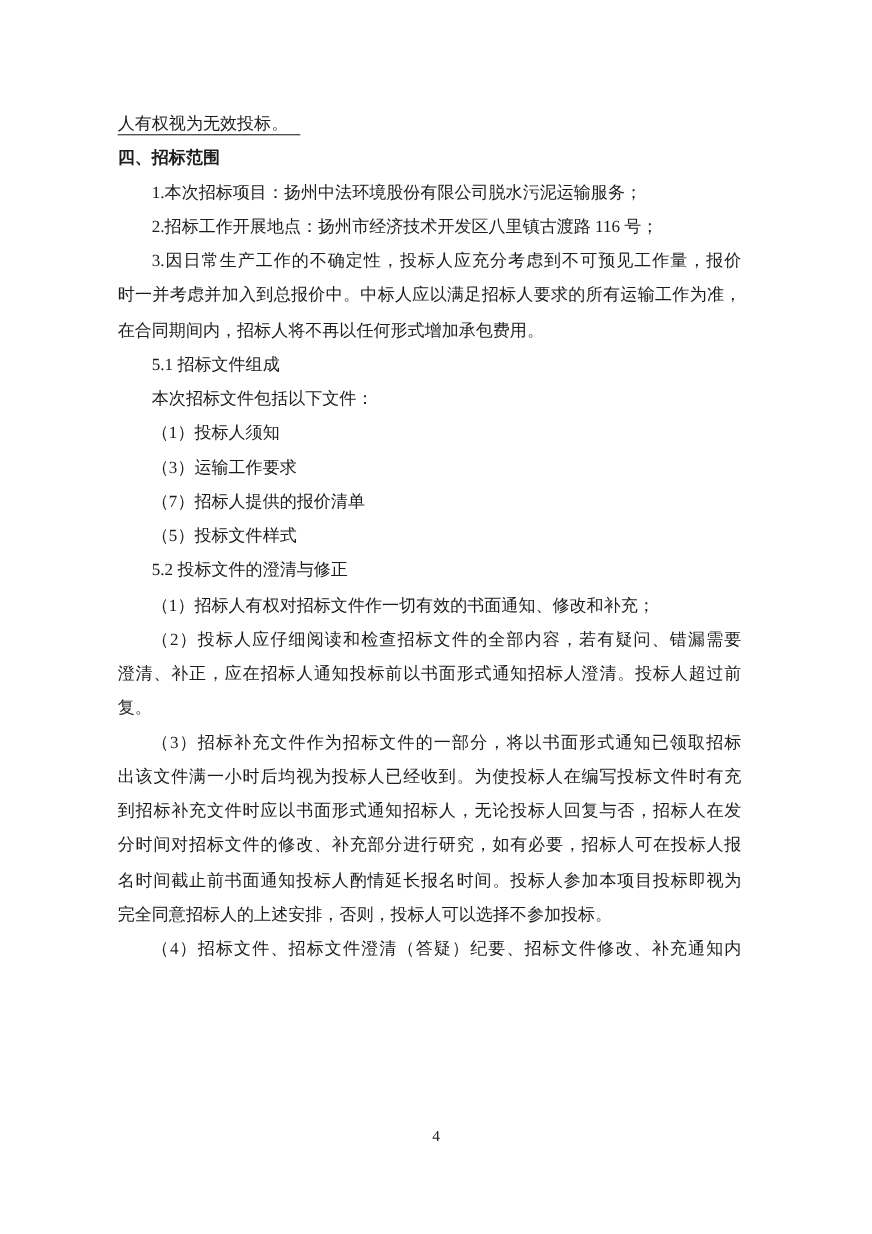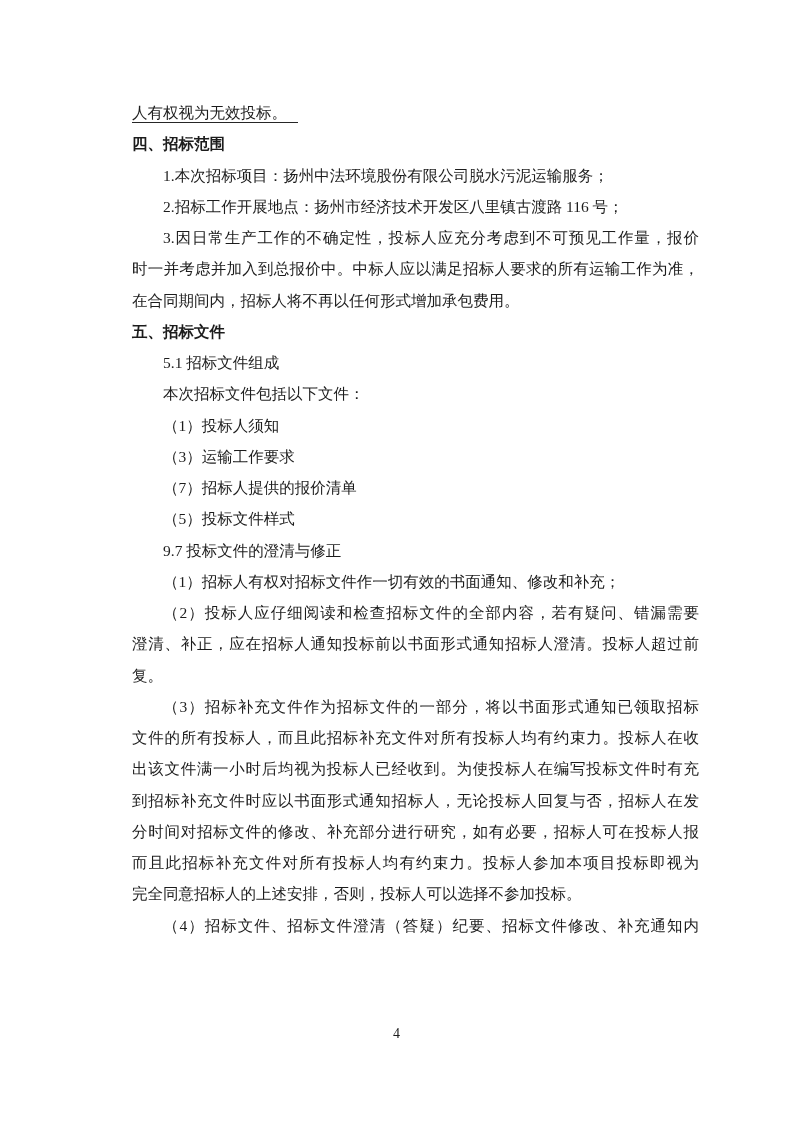--- a/index.html
+++ b/index.html
@@ -19,7 +19,7 @@
   .content {
     position: absolute;
     top: 97px;
-    left: 132px;
+    left: 107px;
     width: 567px;
     font-size: 15.5px;
     line-height: 31.25px;

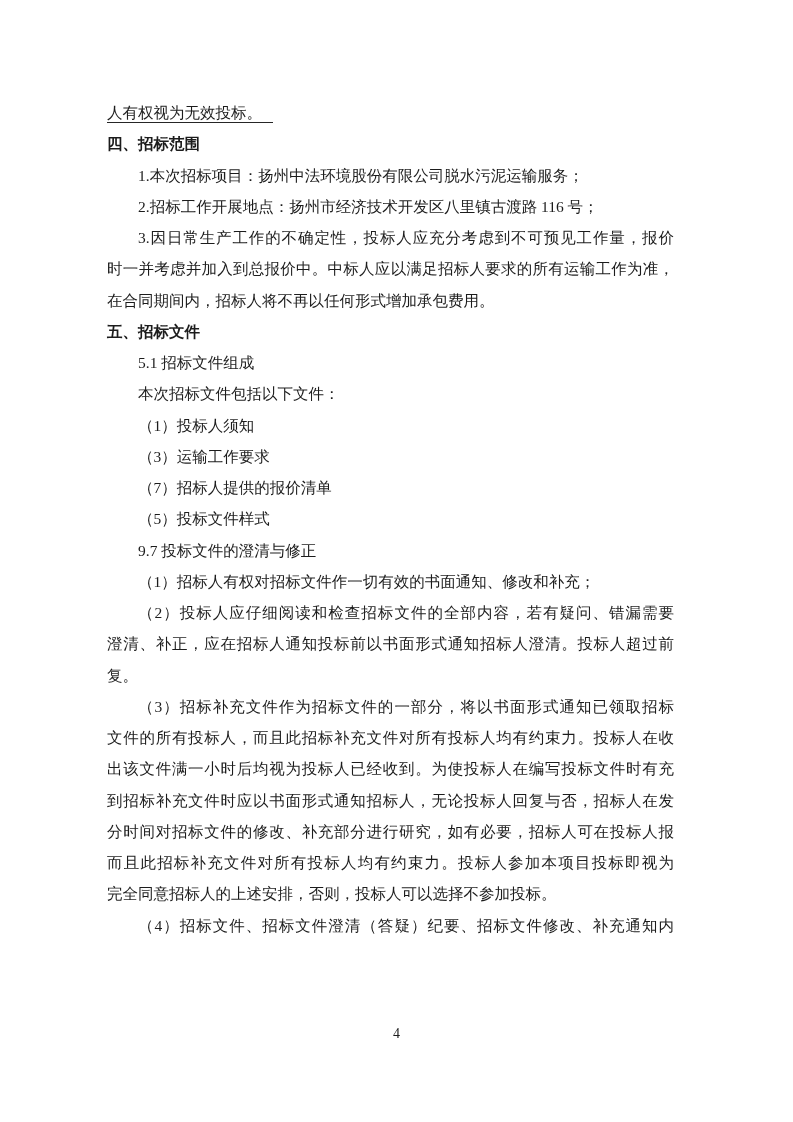--- a/index.html
+++ b/index.html
@@ -70,7 +70,6 @@
     <p class="line just">时一并考虑并加入到总报价中。中标人应以满足招标人要求的所有运输工作为准，</p>
     <p class="line">在合同期间内，招标人将不再以任何形式增加承包费用。</p>
 
-    <h2 class="line heading">五、招标文件</h2>
 
     <p class="line indent">5.1 招标文件组成</p>
     <p class="line indent">本次招标文件包括以下文件：</p>

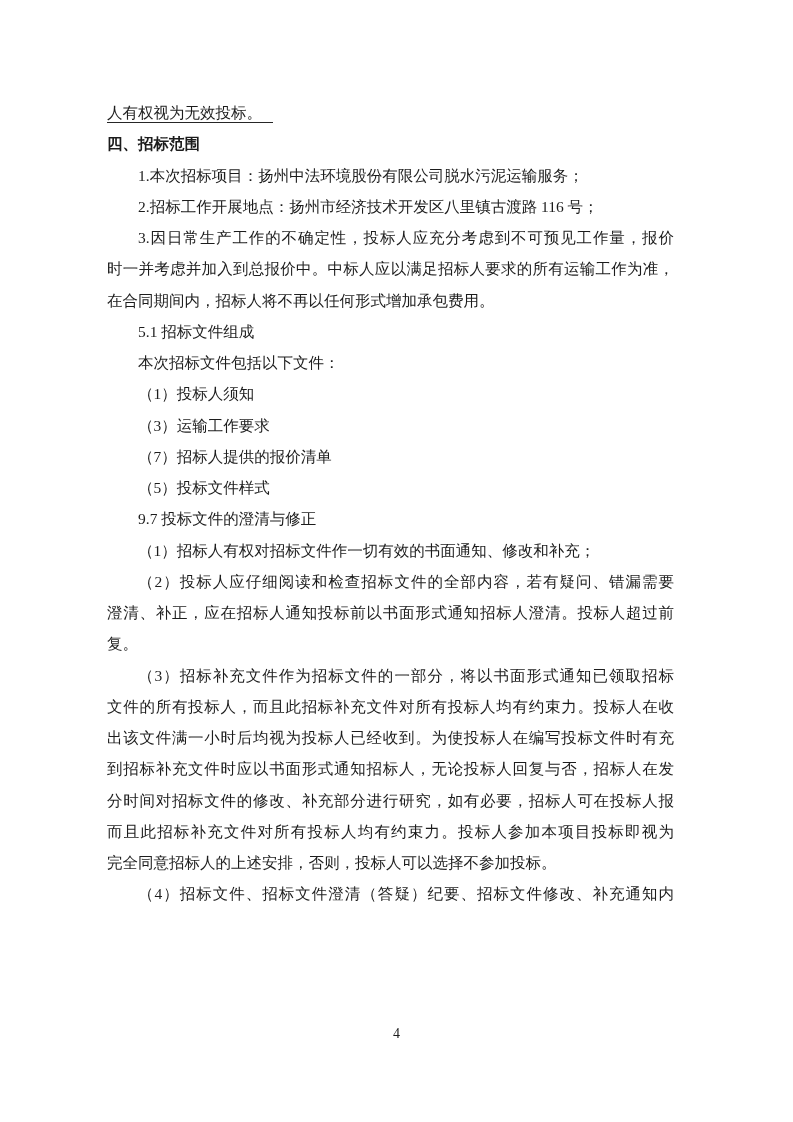--- a/index.html
+++ b/index.html
@@ -78,7 +78,7 @@
     <p class="line indent">（7）招标人提供的报价清单</p>
     <p class="line indent">（5）投标文件样式</p>
 
-    <p class="line indent">9.7 投标文件的澄清与修正</p>
+    <p class="line indent">5.2 投标文件的澄清与修正</p>
     <p class="line indent">（1）招标人有权对招标文件作一切有效的书面通知、修改和补充；</p>
 
     <p class="line just indent">（2）投标人应仔细阅读和检查招标文件的全部内容，若有疑问、错漏需要</p>

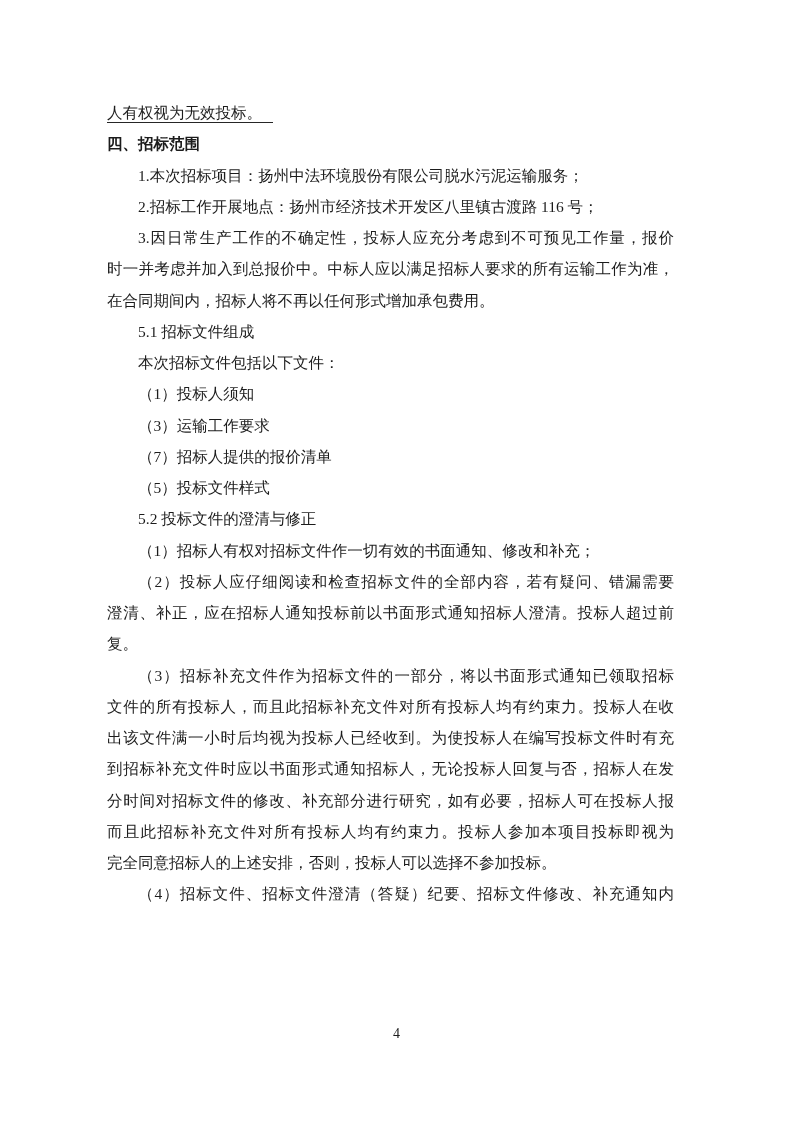--- a/index.html
+++ b/index.html
@@ -86,7 +86,6 @@
     <p class="line">复。</p>
 
     <p class="line just indent">（3）招标补充文件作为招标文件的一部分，将以书面形式通知已领取招标</p>
-    <p class="line just">文件的所有投标人，而且此招标补充文件对所有投标人均有约束力。投标人在收</p>
     <p class="line just">出该文件满一小时后均视为投标人已经收到。为使投标人在编写投标文件时有充</p>
     <p class="line just">到招标补充文件时应以书面形式通知招标人，无论投标人回复与否，招标人在发</p>
     <p class="line just">分时间对招标文件的修改、补充部分进行研究，如有必要，招标人可在投标人报</p>

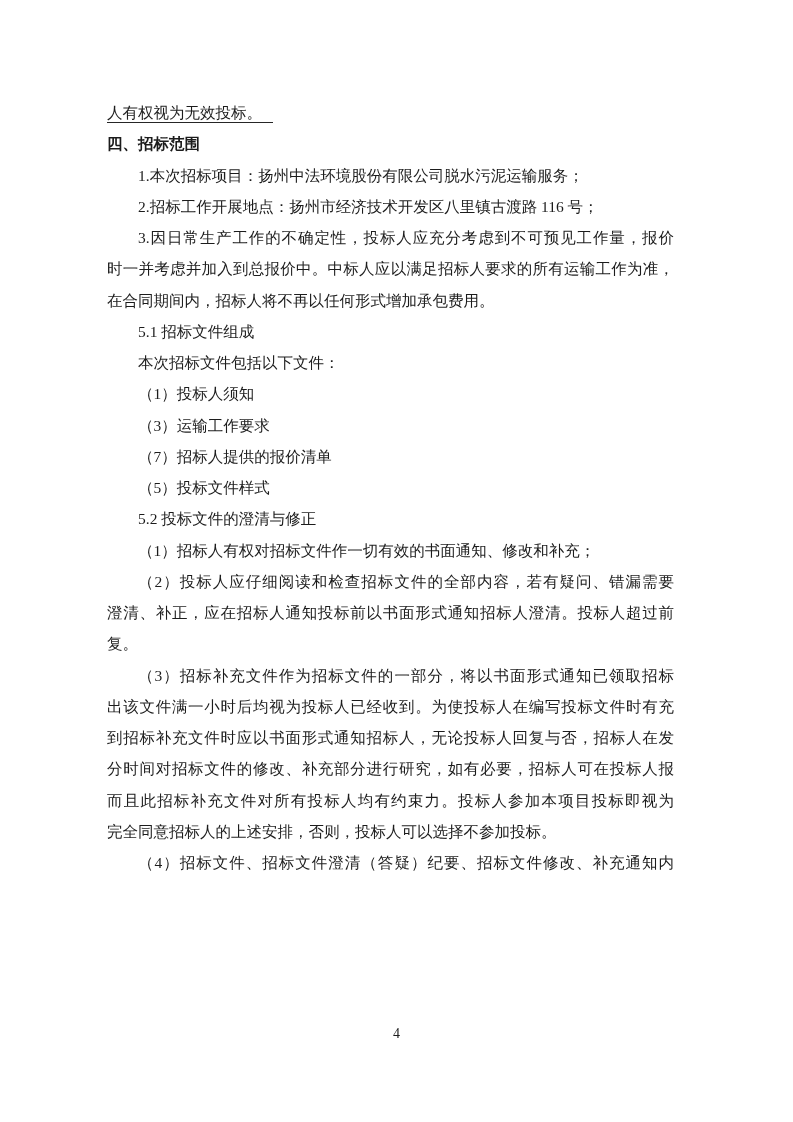--- a/index.html
+++ b/index.html
@@ -89,7 +89,7 @@
     <p class="line just">出该文件满一小时后均视为投标人已经收到。为使投标人在编写投标文件时有充</p>
     <p class="line just">到招标补充文件时应以书面形式通知招标人，无论投标人回复与否，招标人在发</p>
     <p class="line just">分时间对招标文件的修改、补充部分进行研究，如有必要，招标人可在投标人报</p>
-    <p class="line just">而且此招标补充文件对所有投标人均有约束力。投标人参加本项目投标即视为</p>
+    <p class="line just">名时间截止前书面通知投标人酌情延长报名时间。投标人参加本项目投标即视为</p>
     <p class="line">完全同意招标人的上述安排，否则，投标人可以选择不参加投标。</p>
 
     <p class="line just indent">（4）招标文件、招标文件澄清（答疑）纪要、招标文件修改、补充通知内</p>

